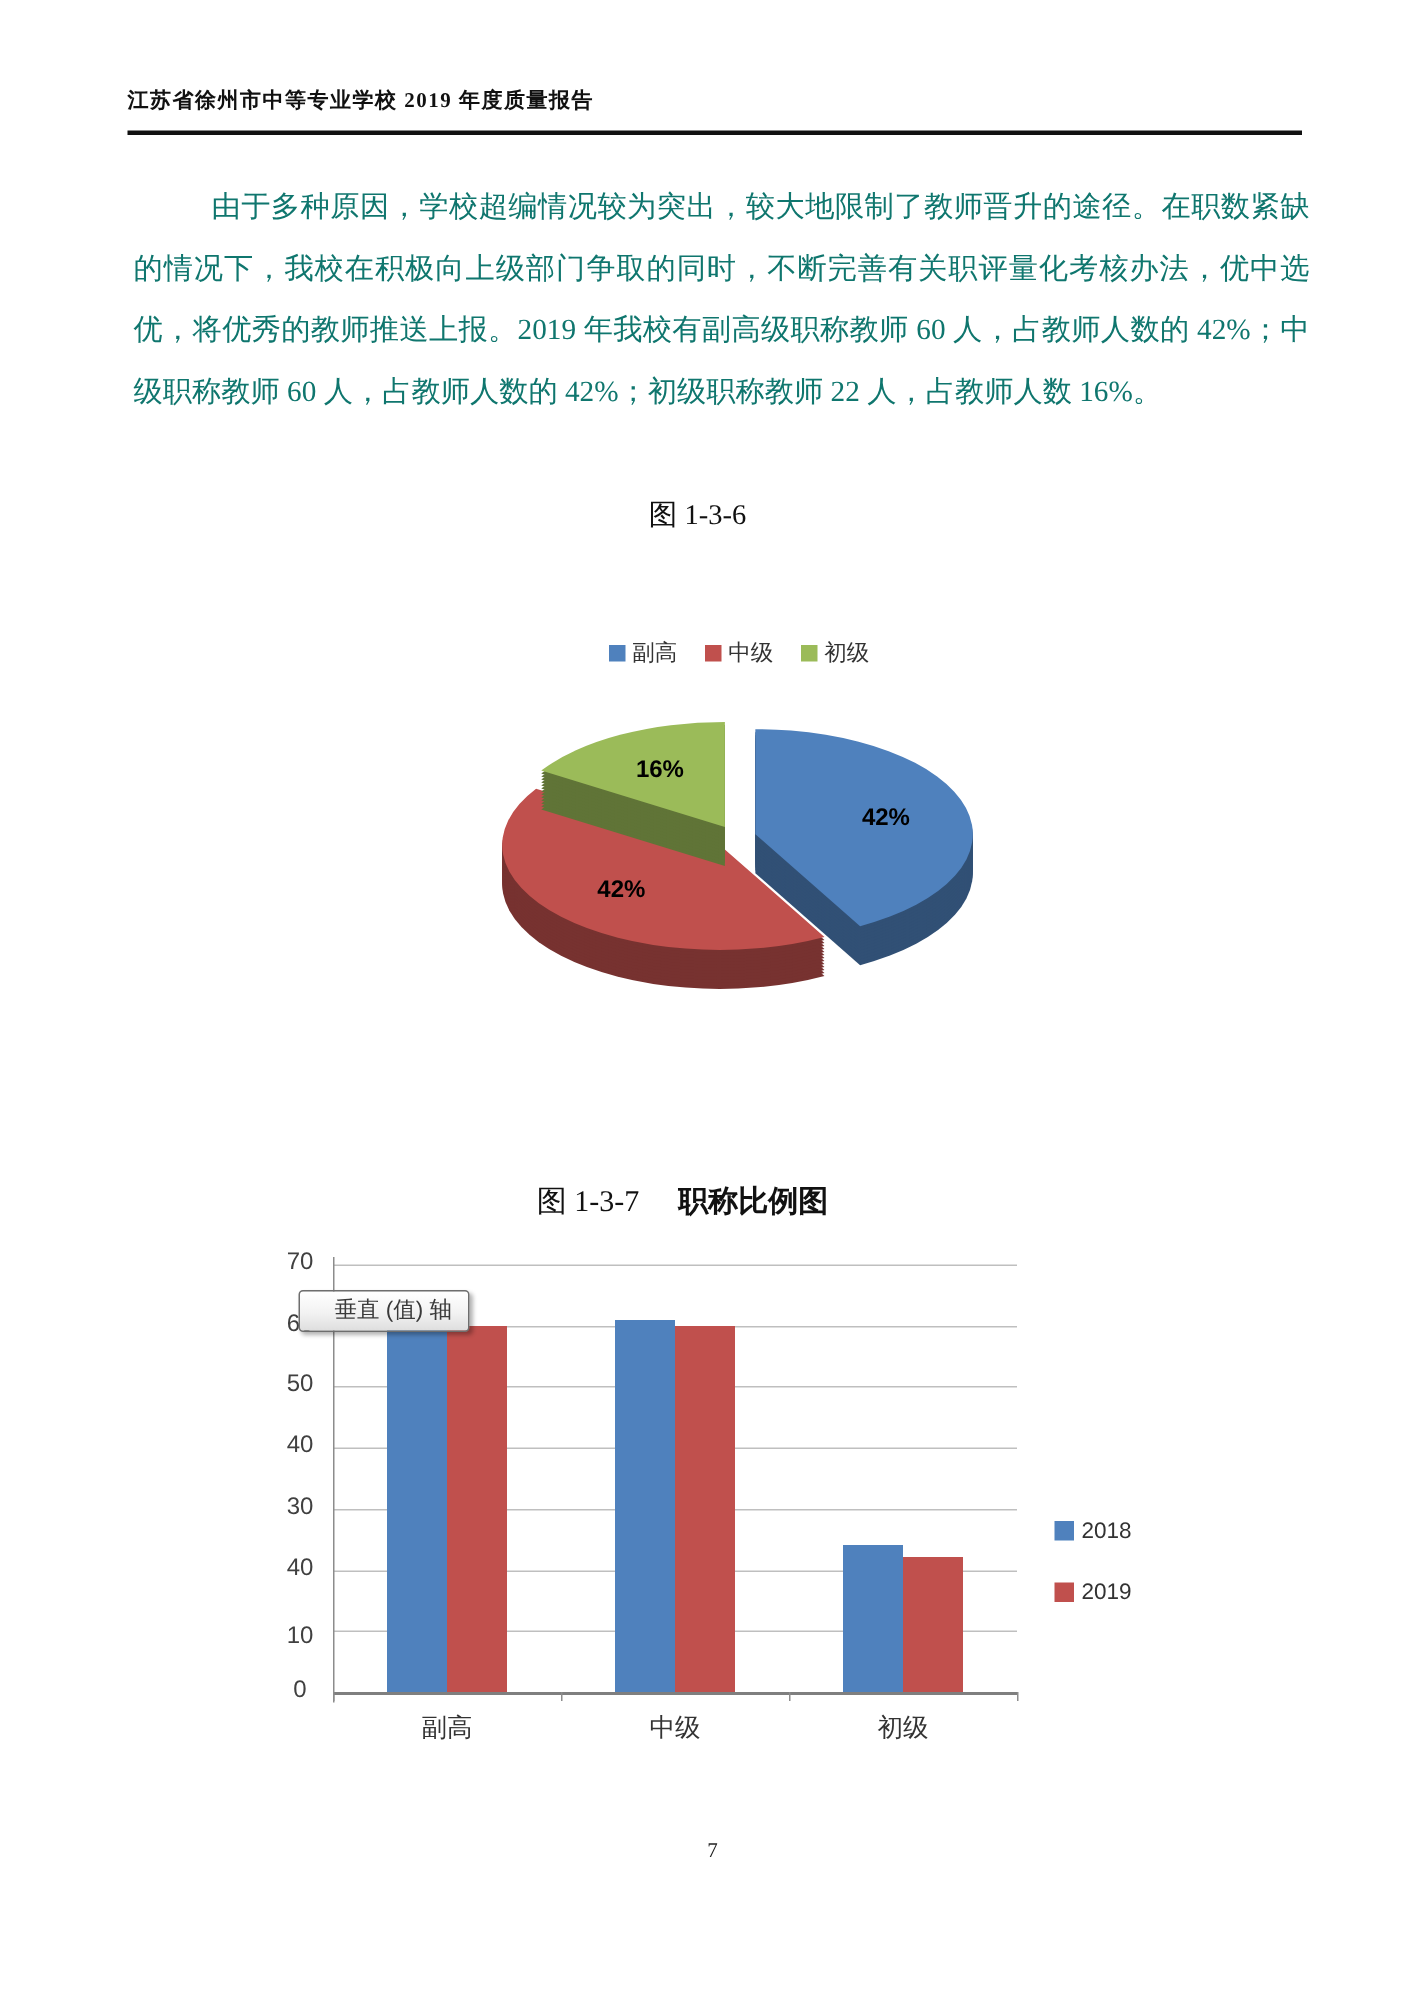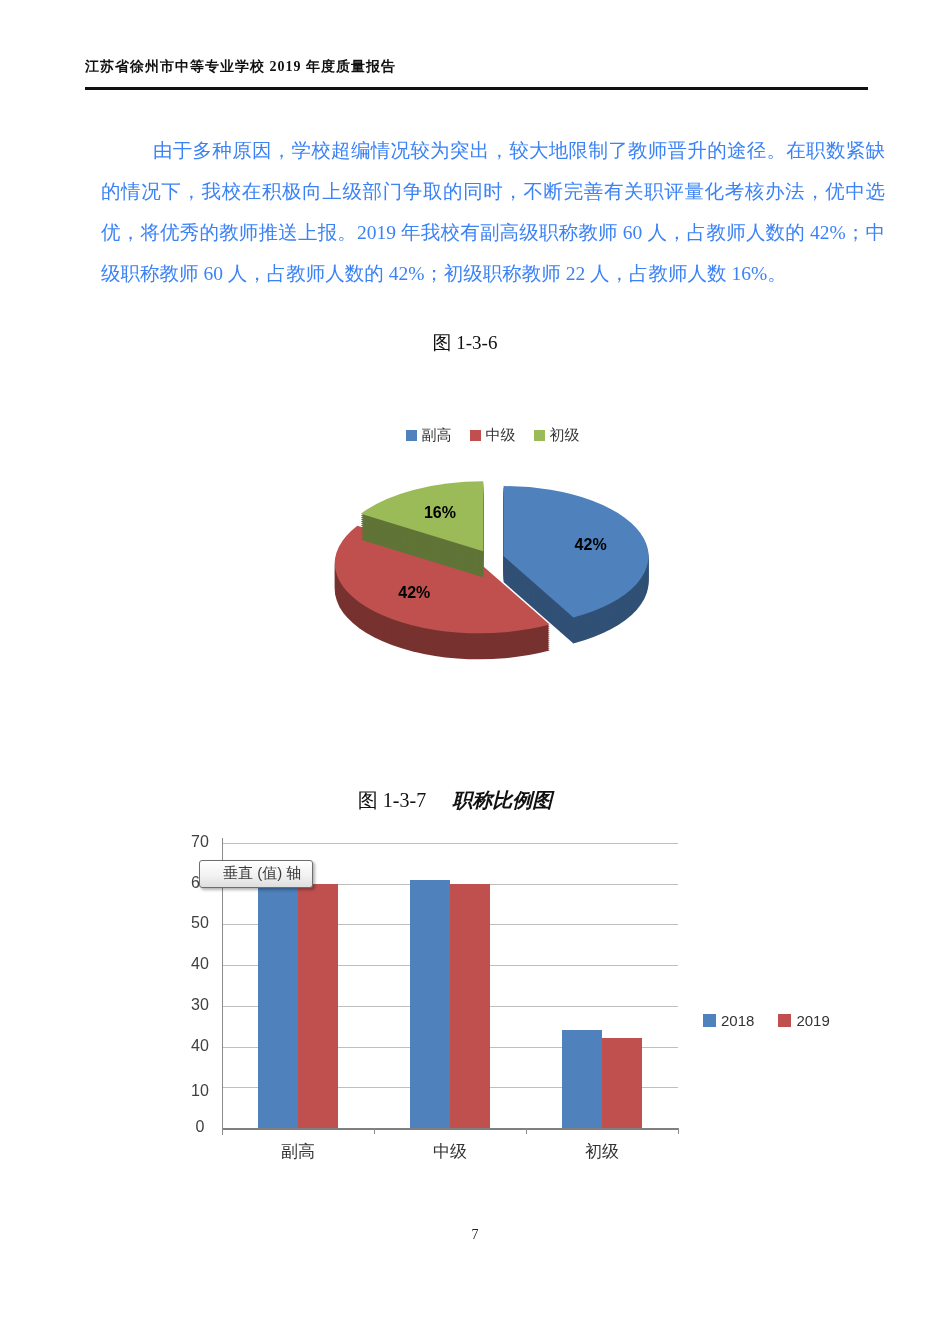--- a/index.html
+++ b/index.html
@@ -15,7 +15,7 @@
   .header-rule{left:85px;top:87px;width:783px;height:0;border-top:3px solid #111;}
   
   .body-para{left:85px;top:114px;width:784px;font-size:19.5px;line-height:41px;
-    text-align:justify;text-indent:52px;color:#3b82f6;margin:16px;}
+    text-align:justify;text-indent:52px;color:#0f766e;margin:4px;}
   
   .caption1{left:85px;top:330px;width:760px;text-align:center;font-size:19px;color:#111;}
   .caption2{left:85px;top:787px;width:740px;text-align:center;font-size:20px;color:#111;}

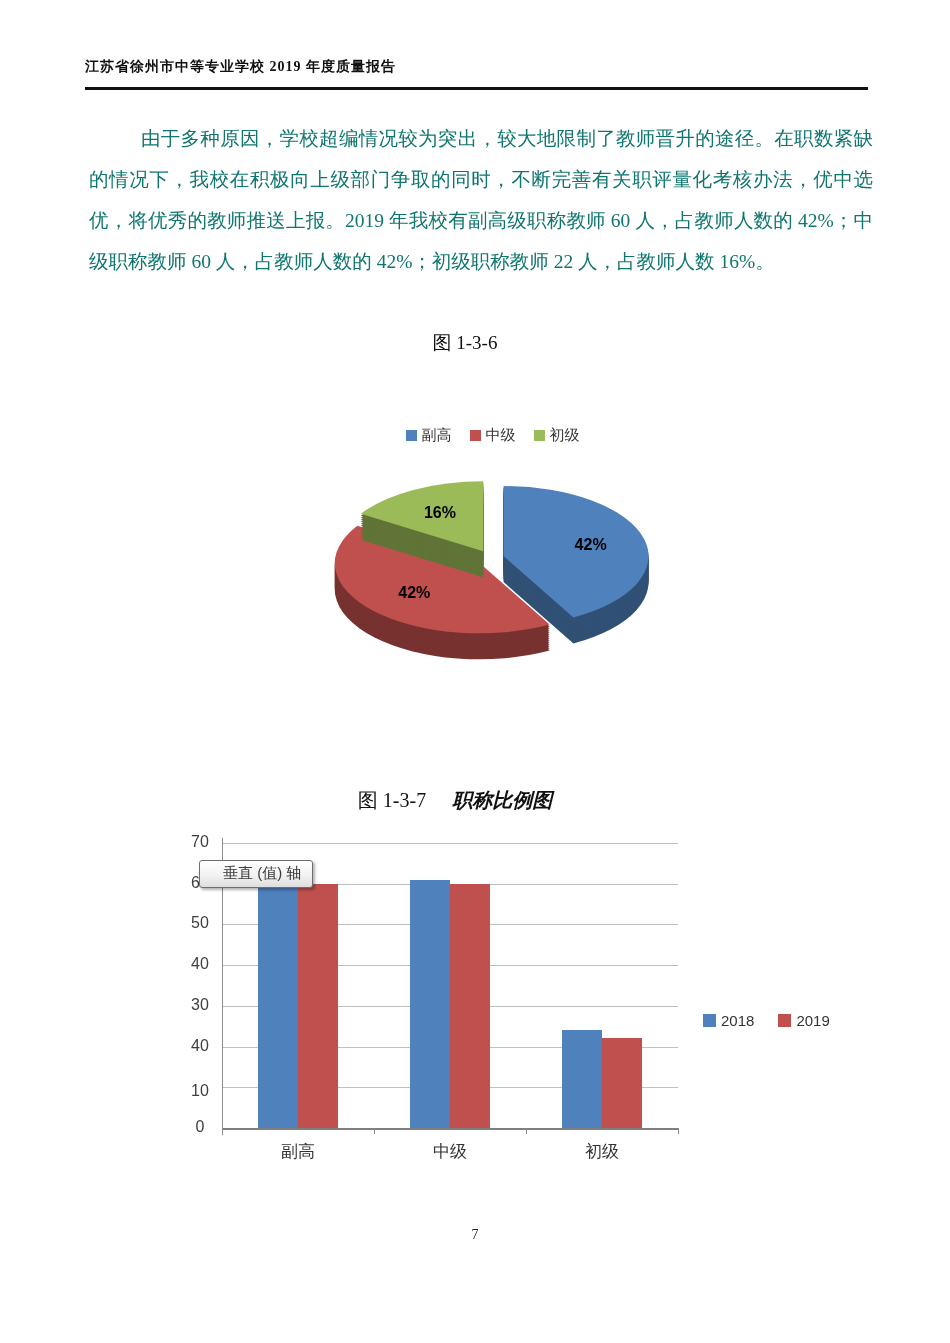--- a/index.html
+++ b/index.html
@@ -19,7 +19,7 @@
   
   .caption1{left:85px;top:330px;width:760px;text-align:center;font-size:19px;color:#111;}
   .caption2{left:85px;top:787px;width:740px;text-align:center;font-size:20px;color:#111;}
-  .caption2 .cap-bold{font-weight:bold;margin-left:26px;font-style:italic;}
+  .caption2 .cap-bold{font-weight:bold;margin-left:26px;}
   
   .pie-block{left:205px;top:374px;width:575px;height:330px;}
   .pie-title{position:absolute;left:0;top:0;width:100%;text-align:center;

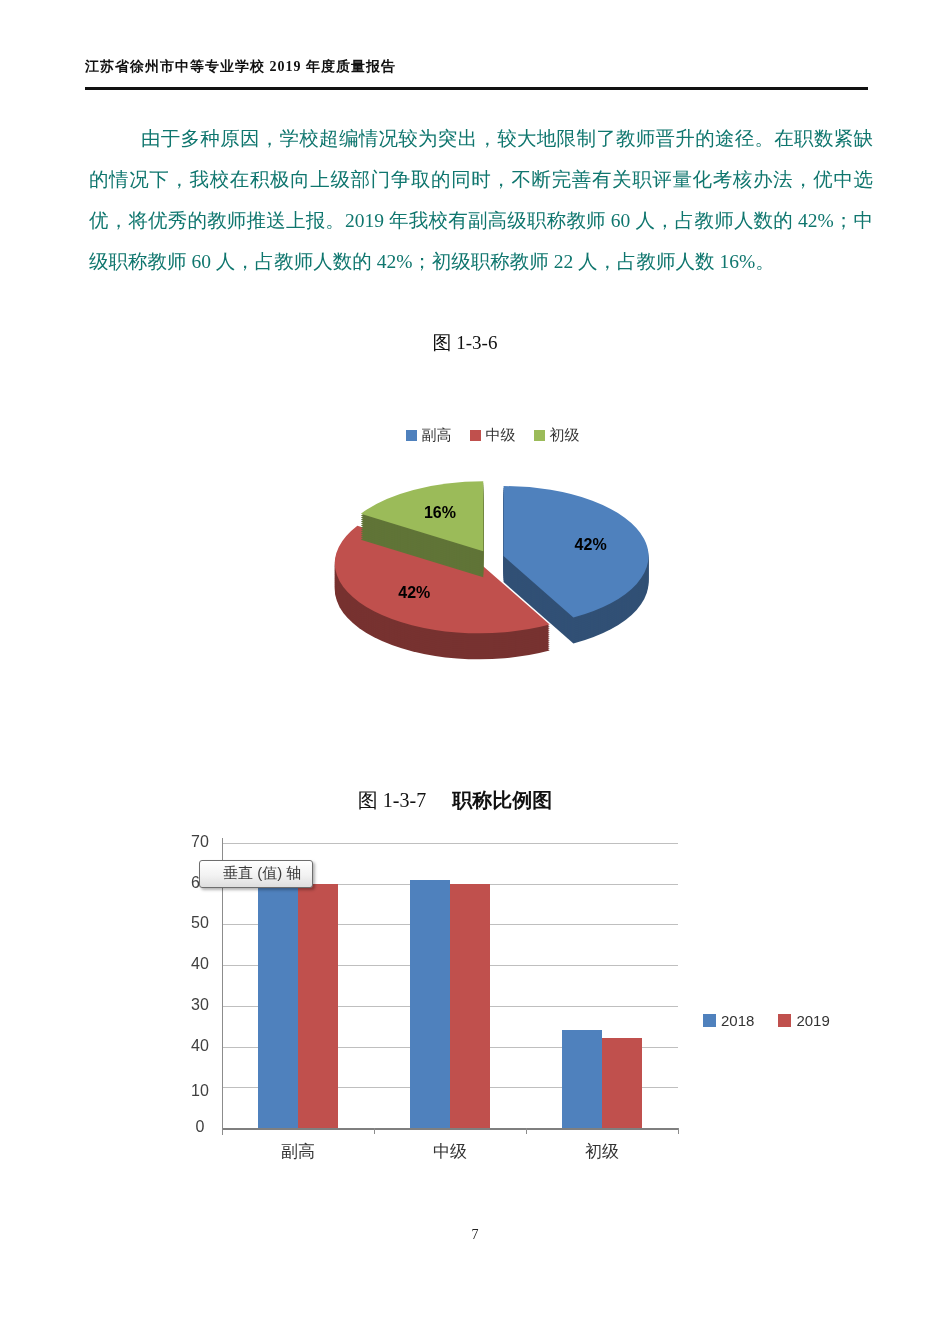--- a/index.html
+++ b/index.html
@@ -43,7 +43,7 @@
   .xlab{position:absolute;width:100px;text-align:center;font-size:17px;color:#333;}
   .bar{position:absolute;}
   .bar-legend{position:absolute;left:518px;top:182px;display:flex;
-    flex-direction:row;gap:24px;font-size:15px;color:#333;}
+    flex-direction:column;gap:24px;font-size:15px;color:#333;}
   .bar-legend .legend-swatch{width:13px;height:13px;}
   .axis-tooltip{position:absolute;left:14px;top:30px;z-index:6;
     padding:3px 11px 4px 23px;font-size:15px;color:#3a3a3a;white-space:nowrap;

